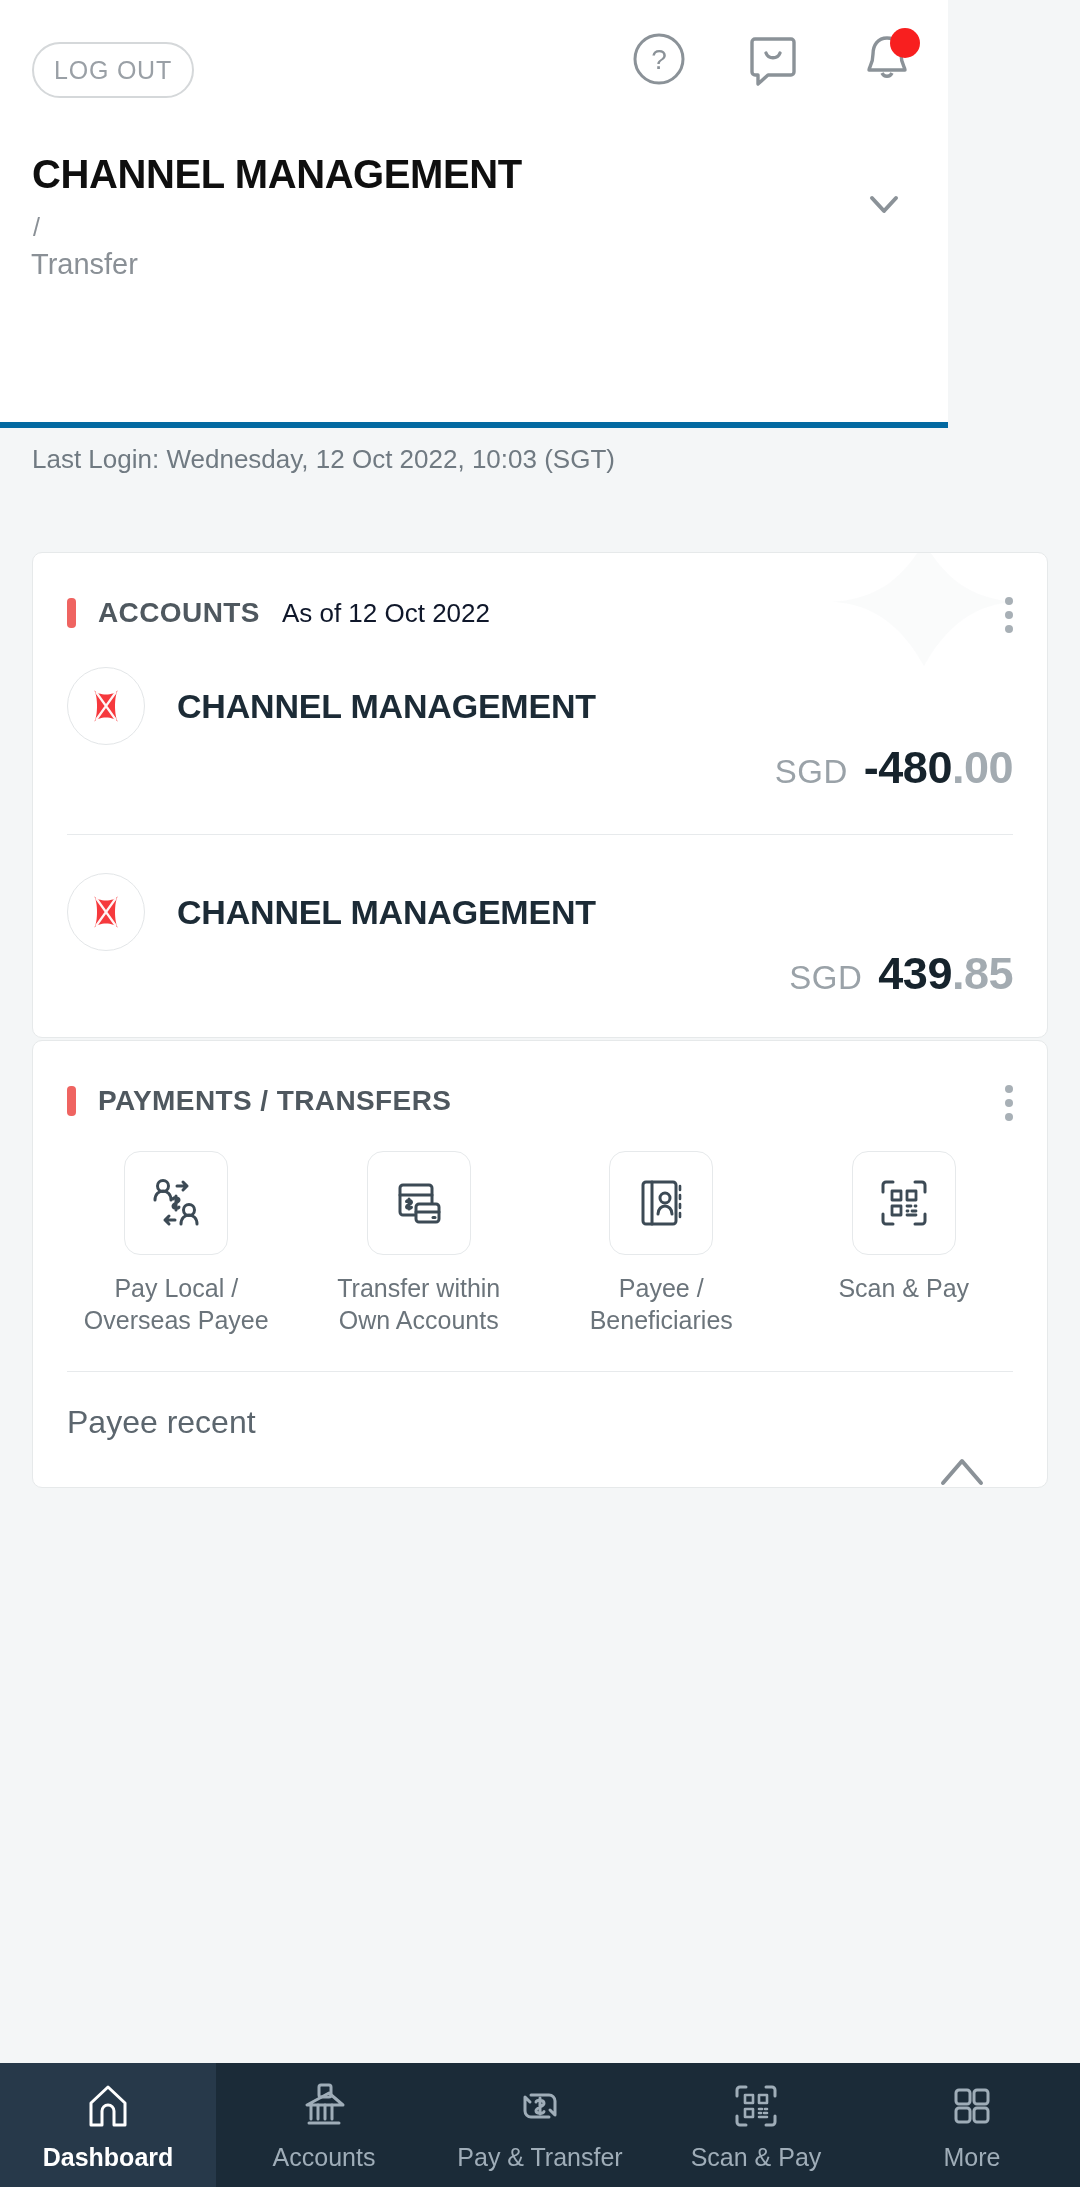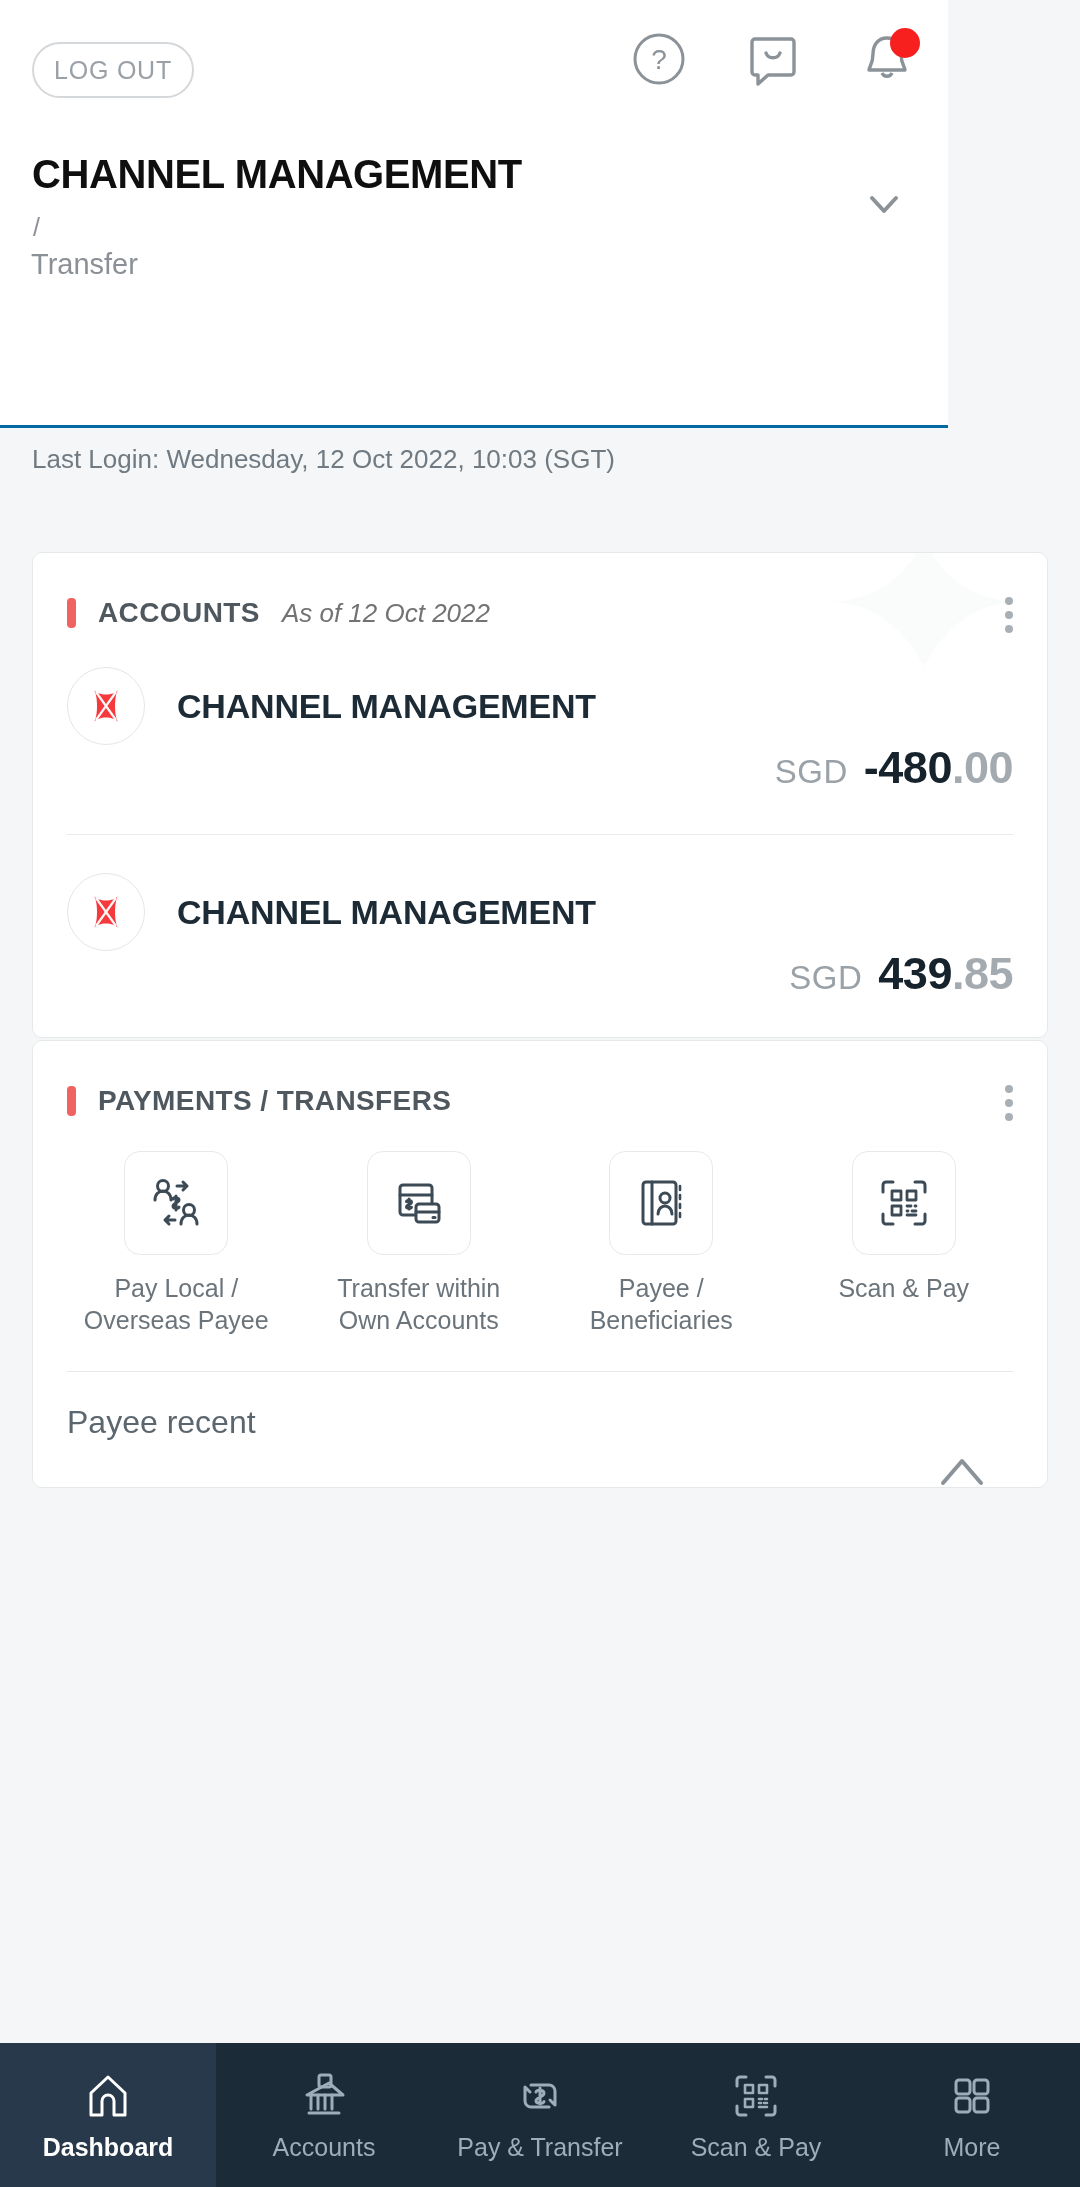--- a/index.html
+++ b/index.html
@@ -18,7 +18,7 @@
     width: 948px;
     height: 428px;
     position: relative;
-    border-bottom: 3px solid #0369a1;
+    border-bottom: 6px solid #0369a1;
   }
 
   .logout-btn {

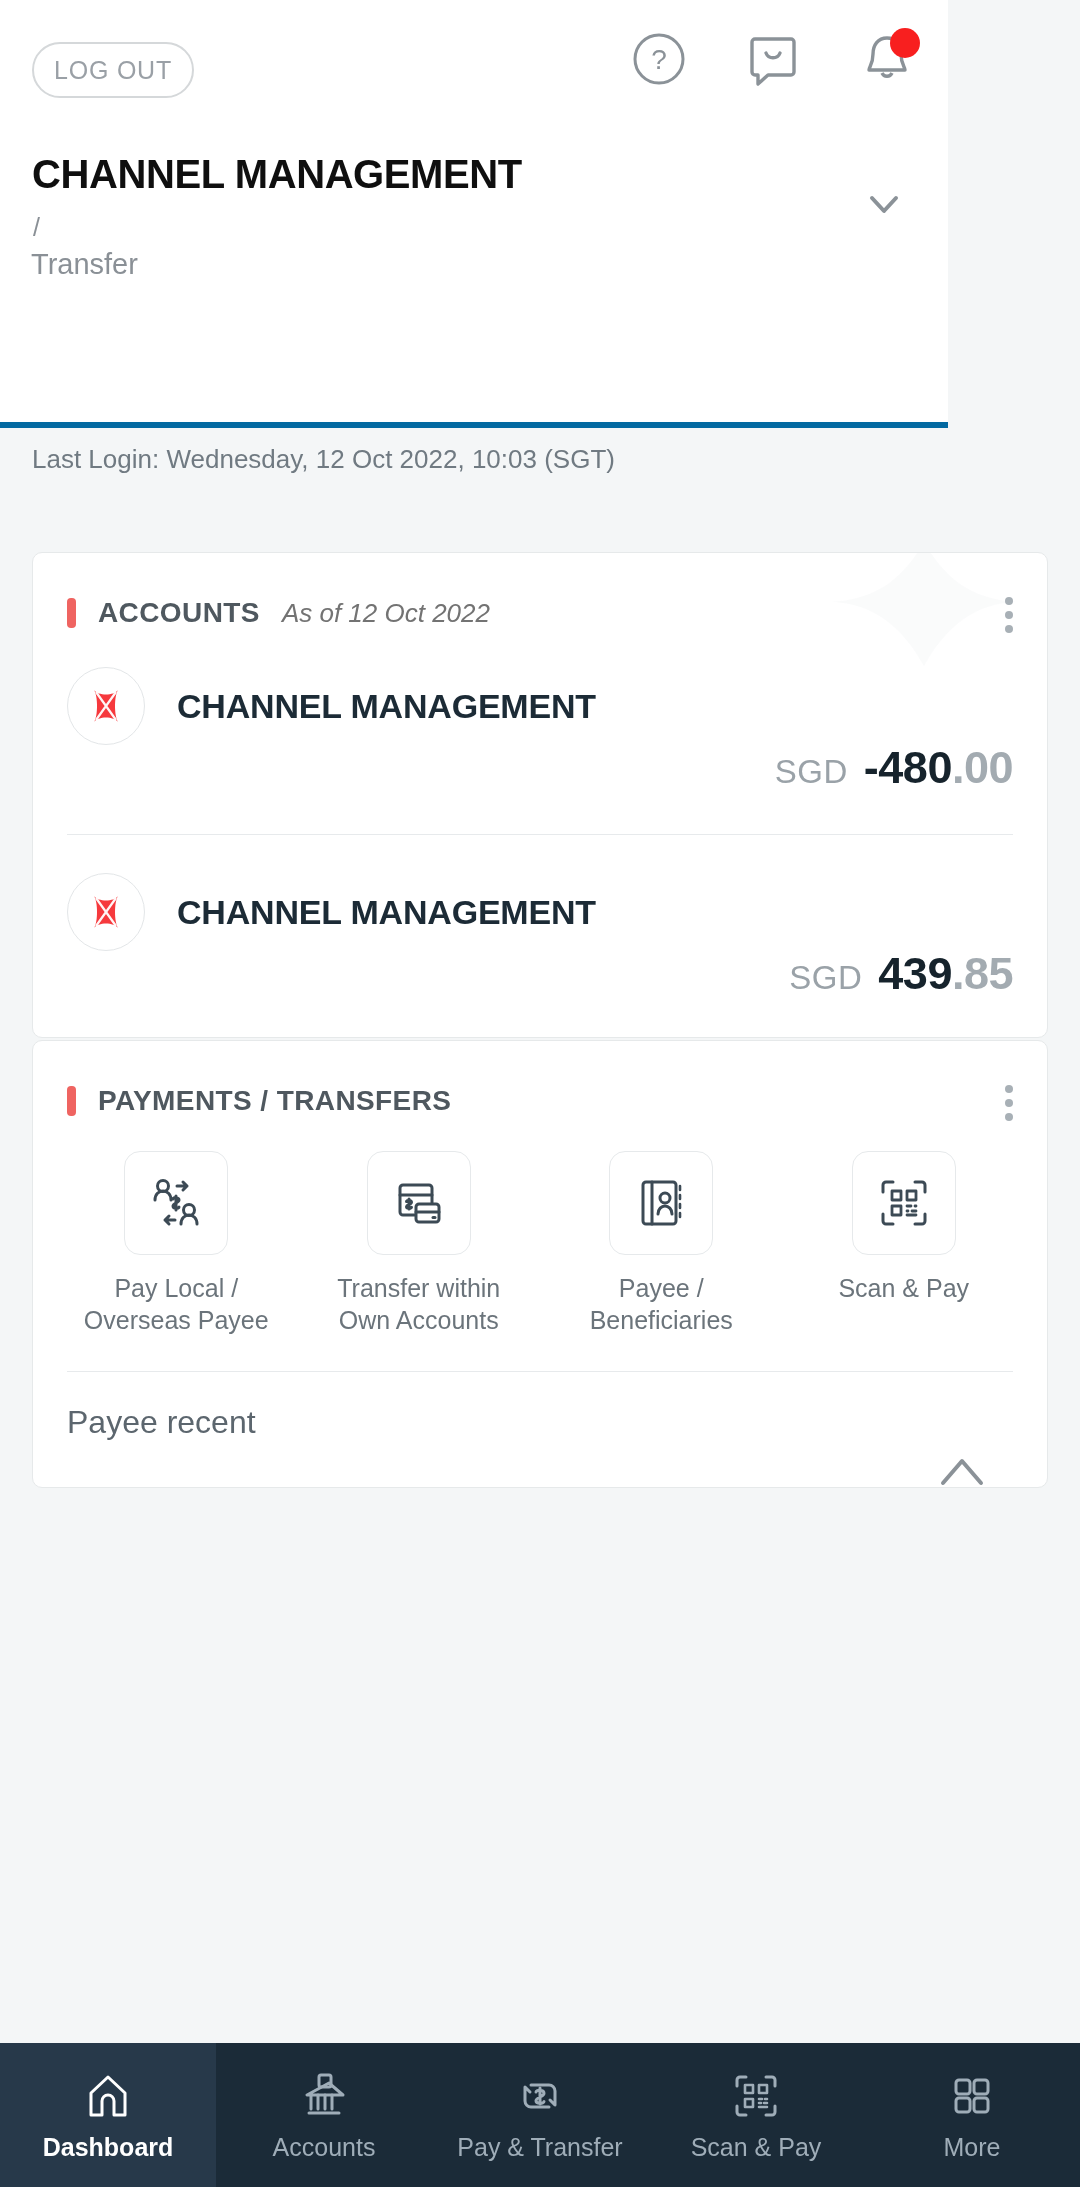--- a/index.html
+++ b/index.html
@@ -144,9 +144,8 @@
   }
   .card-subtitle {
     font-size: 26px;
-    color: #737373;
+    color: #0f172a;
     margin-left: 22px;
-    font-style: italic;
   }
   .kebab {
     position: absolute;

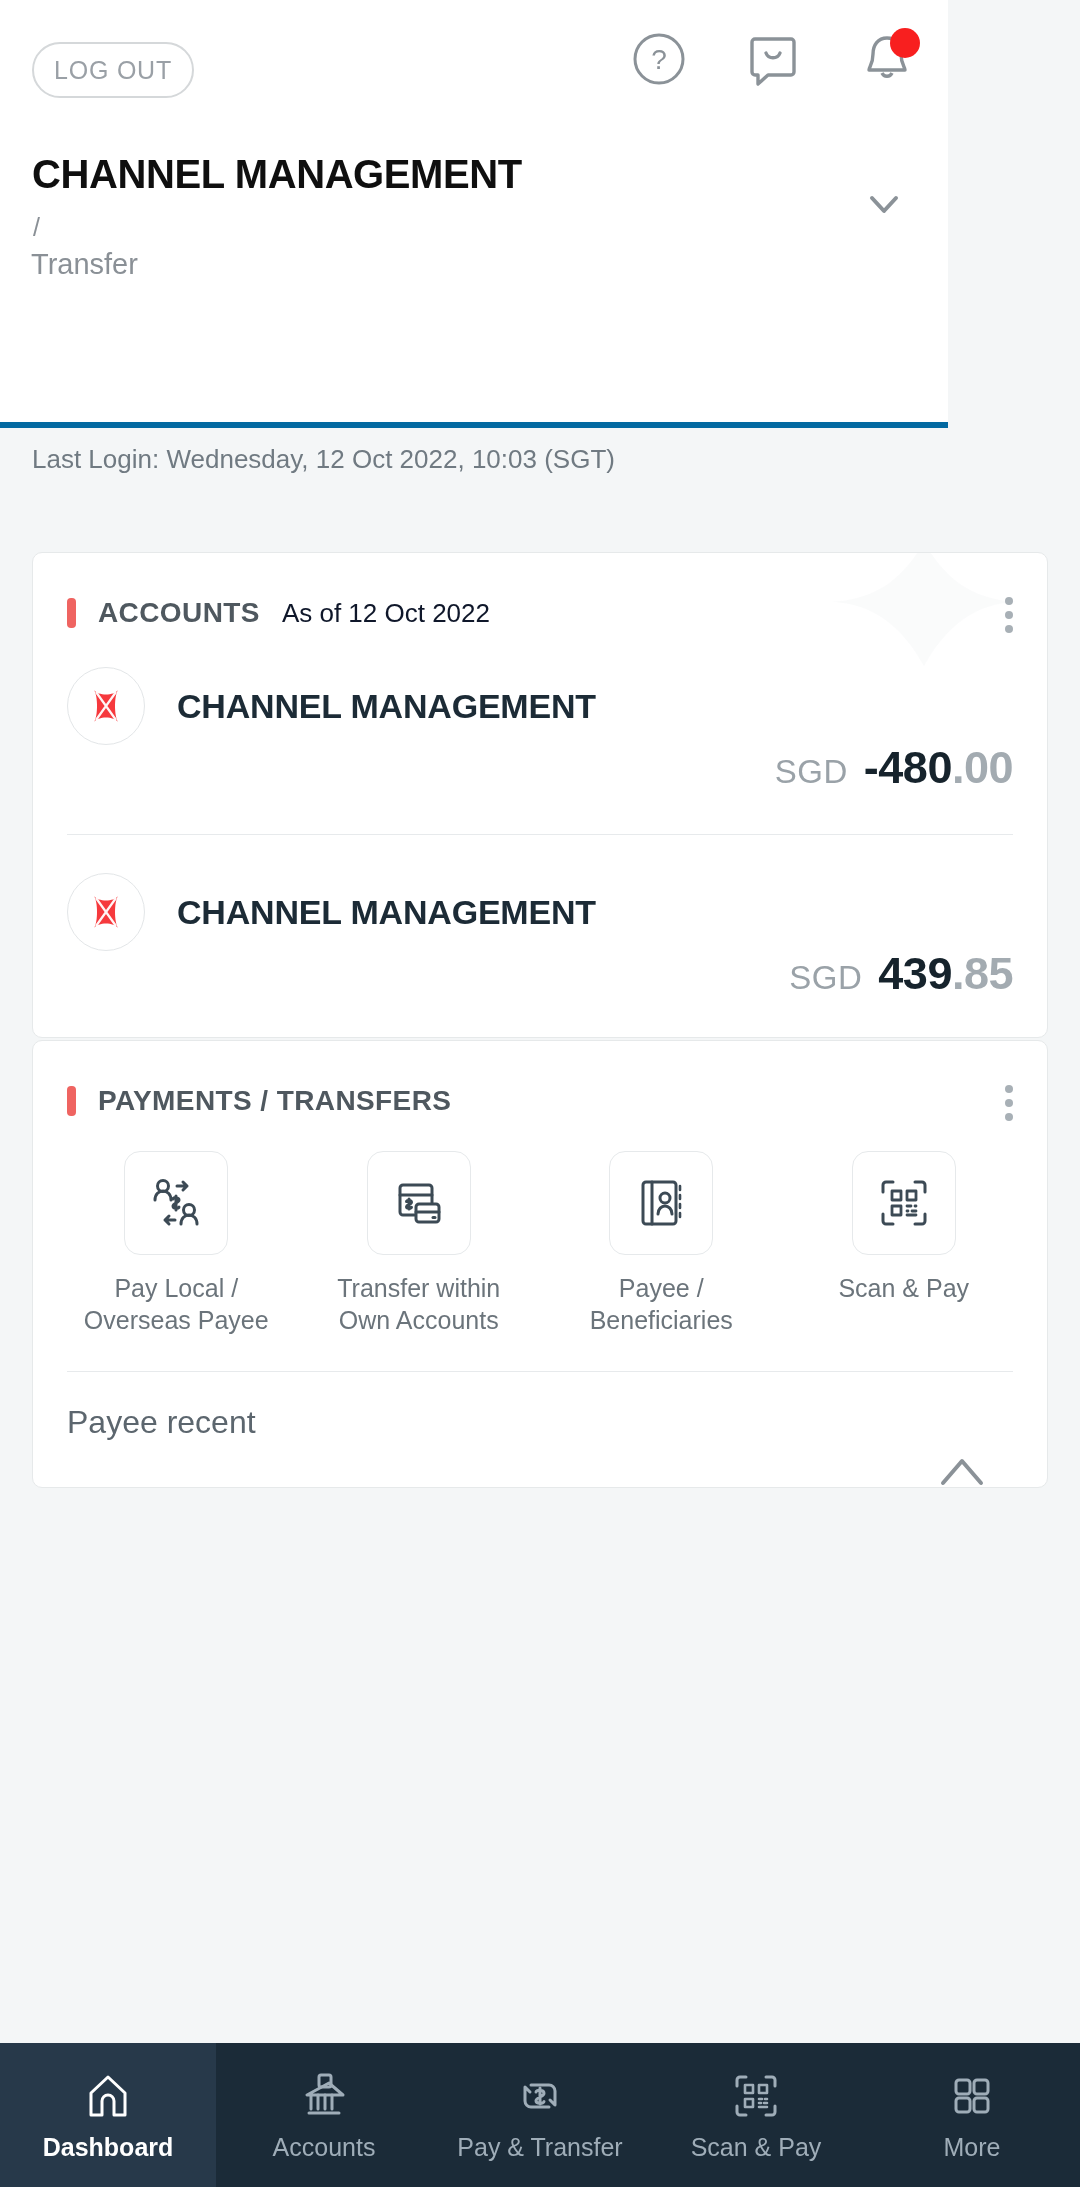--- a/index.html
+++ b/index.html
@@ -273,7 +273,7 @@
     left: 0;
     bottom: 0;
     width: 1080px;
-    height: 144px;
+    height: 124px;
     background: #1b2b38;
     display: flex;
   }

